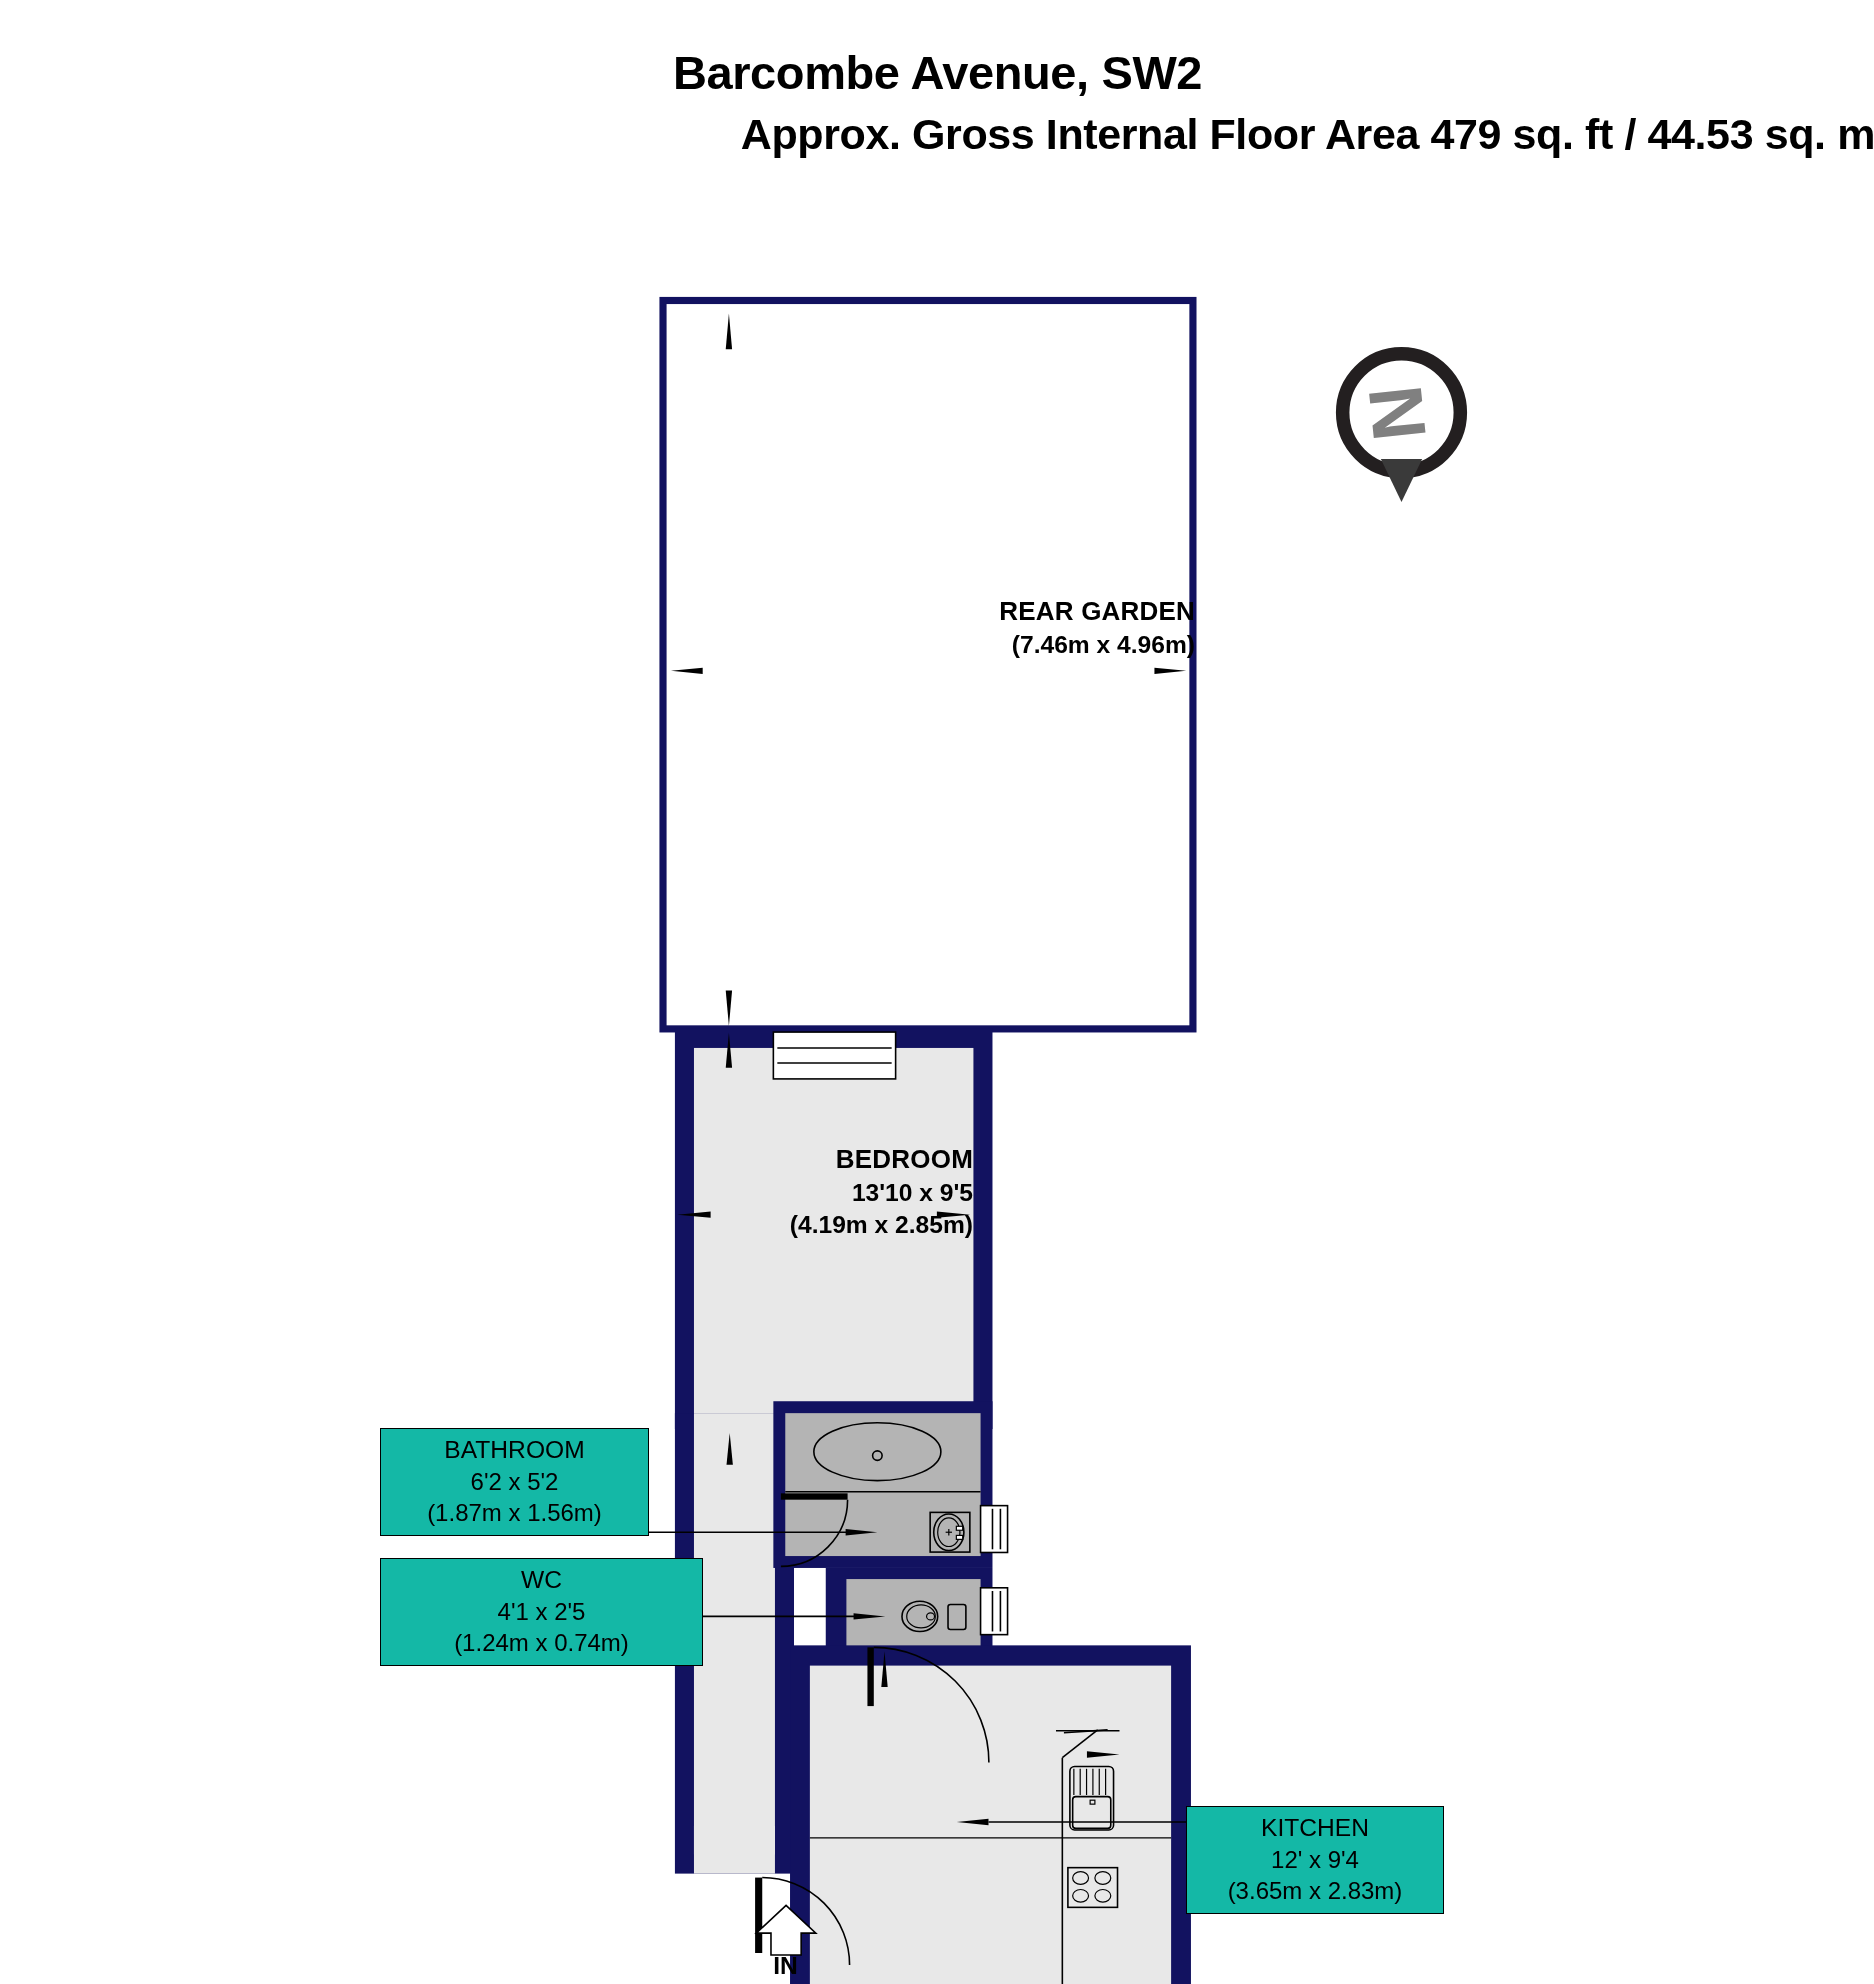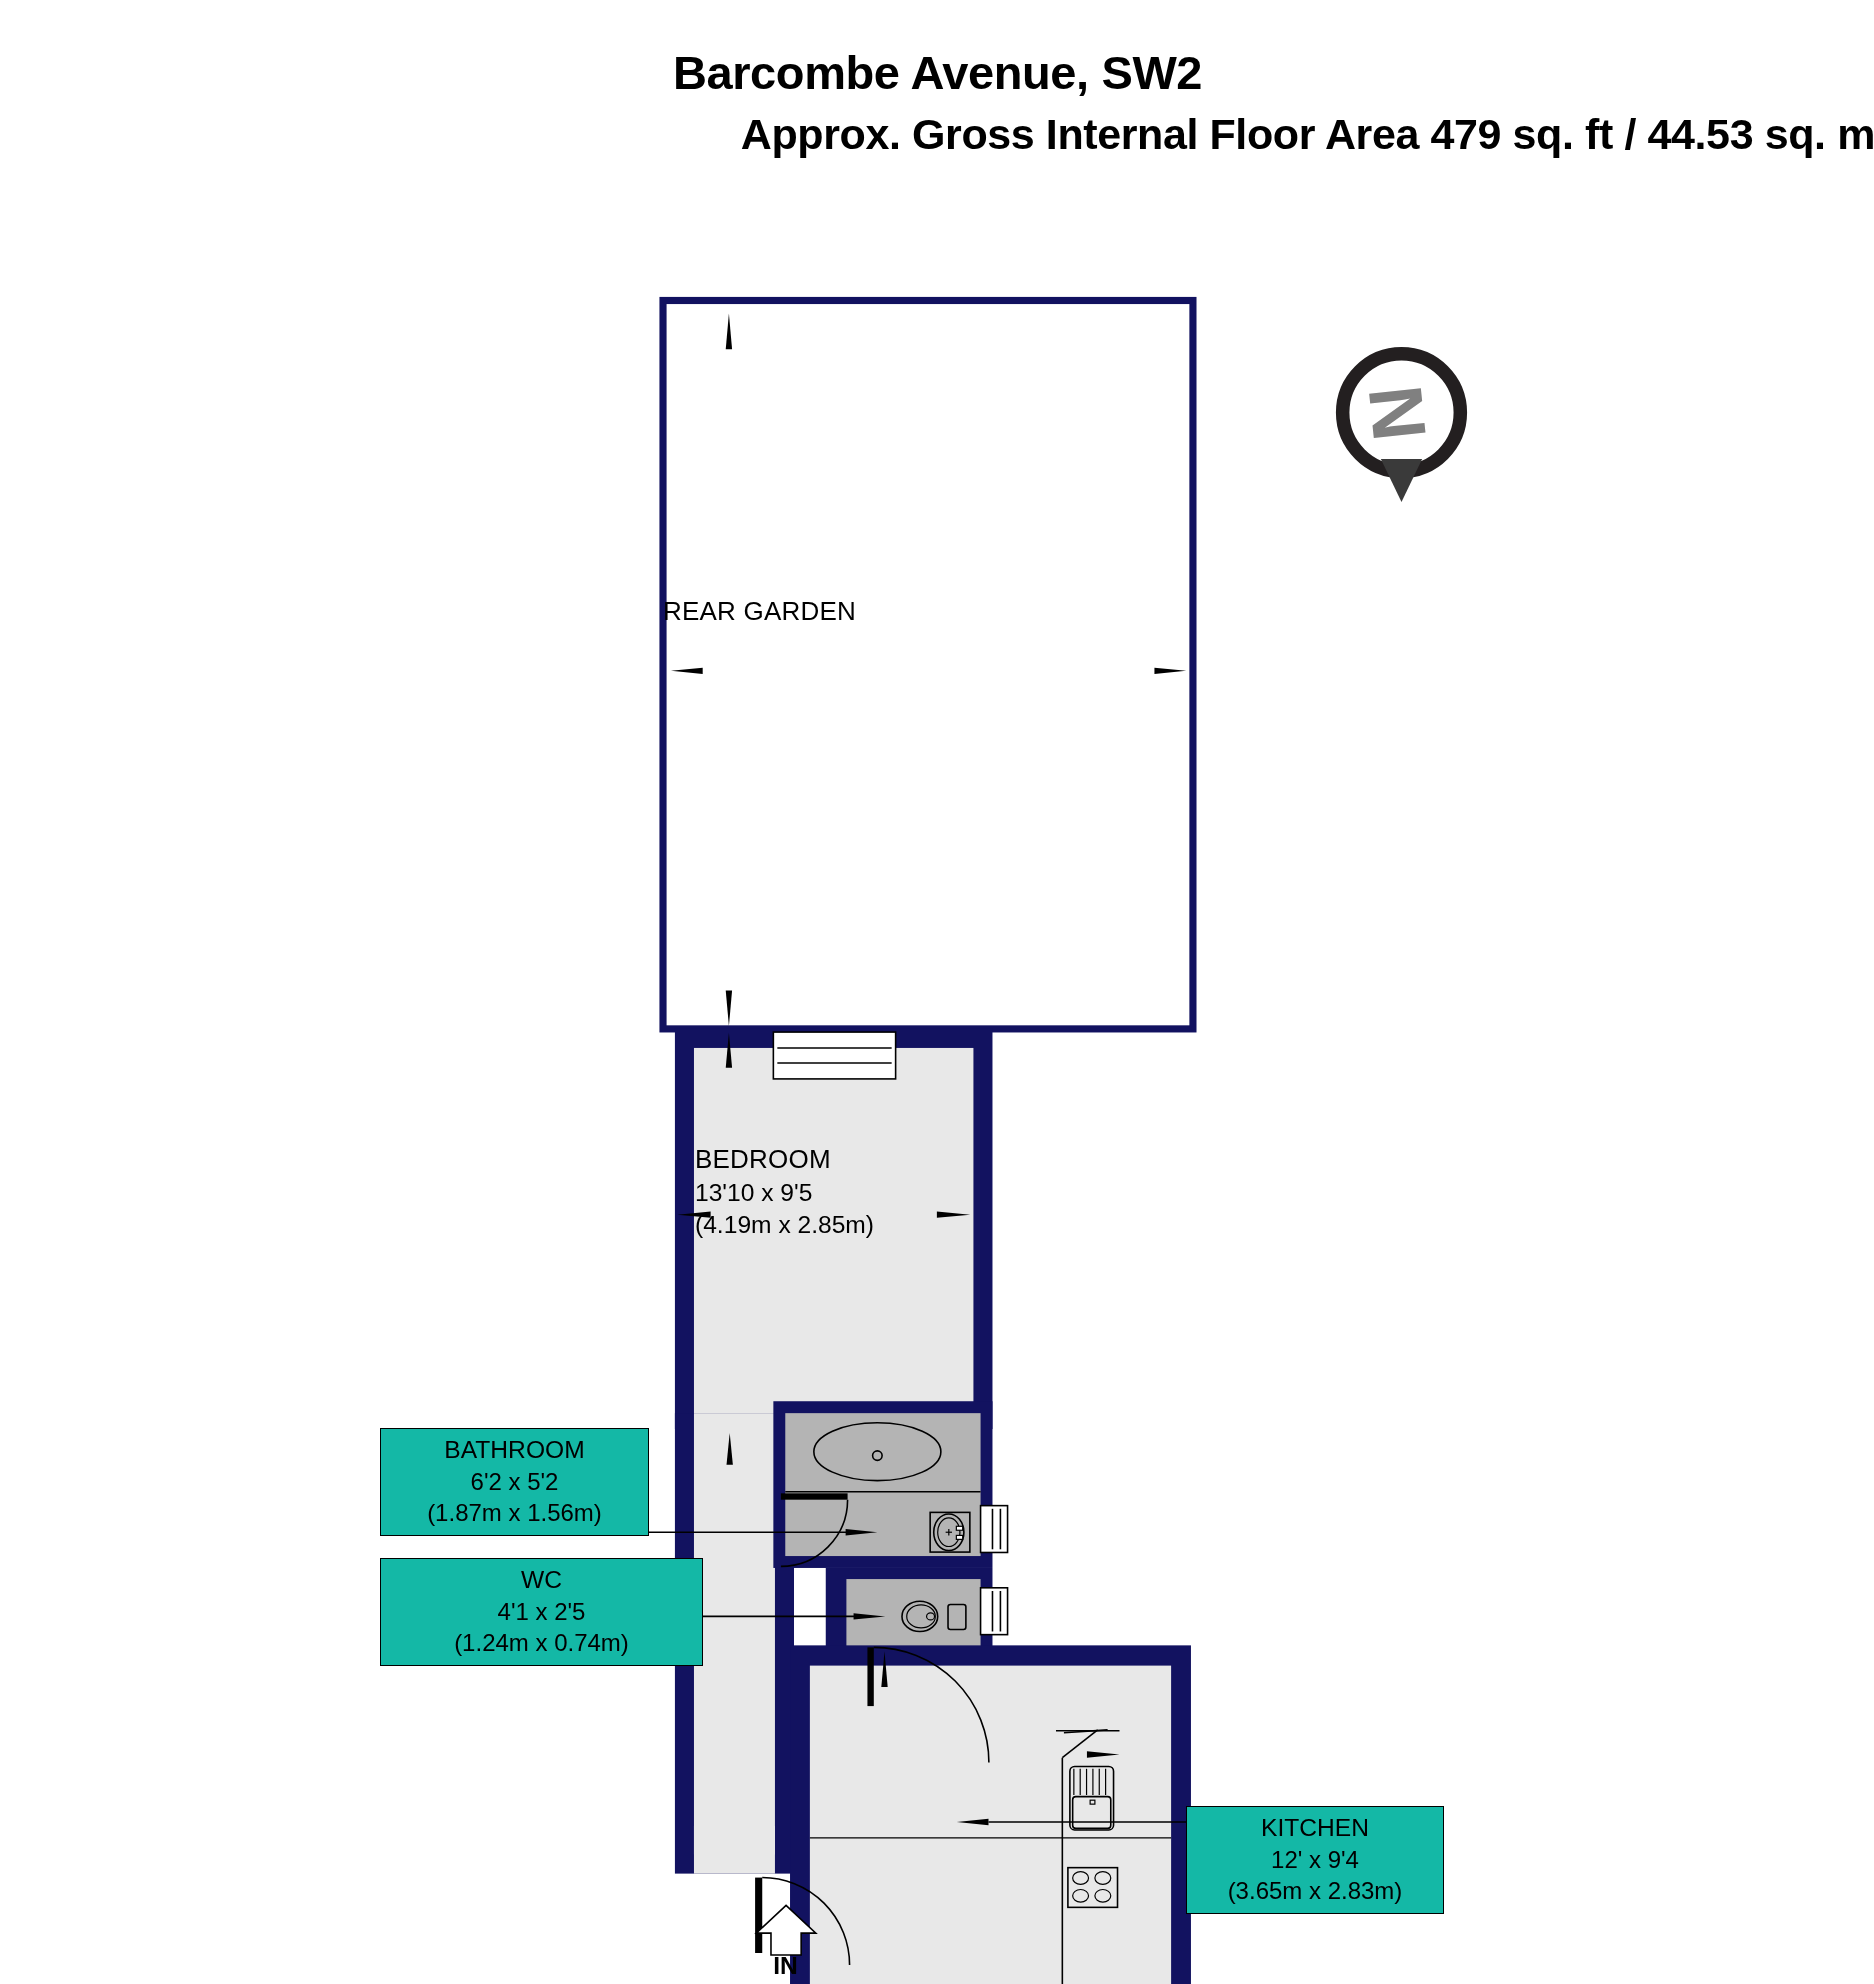--- a/index.html
+++ b/index.html
@@ -63,9 +63,9 @@
   
   .room-label {
     position: absolute;
-    text-align: left;
-    color: #000000;
-    font-weight: normal;
+    text-align: right;
+    color: #000000;
+    font-weight: bold;
     line-height: 1.30;
     white-space: nowrap;
   }

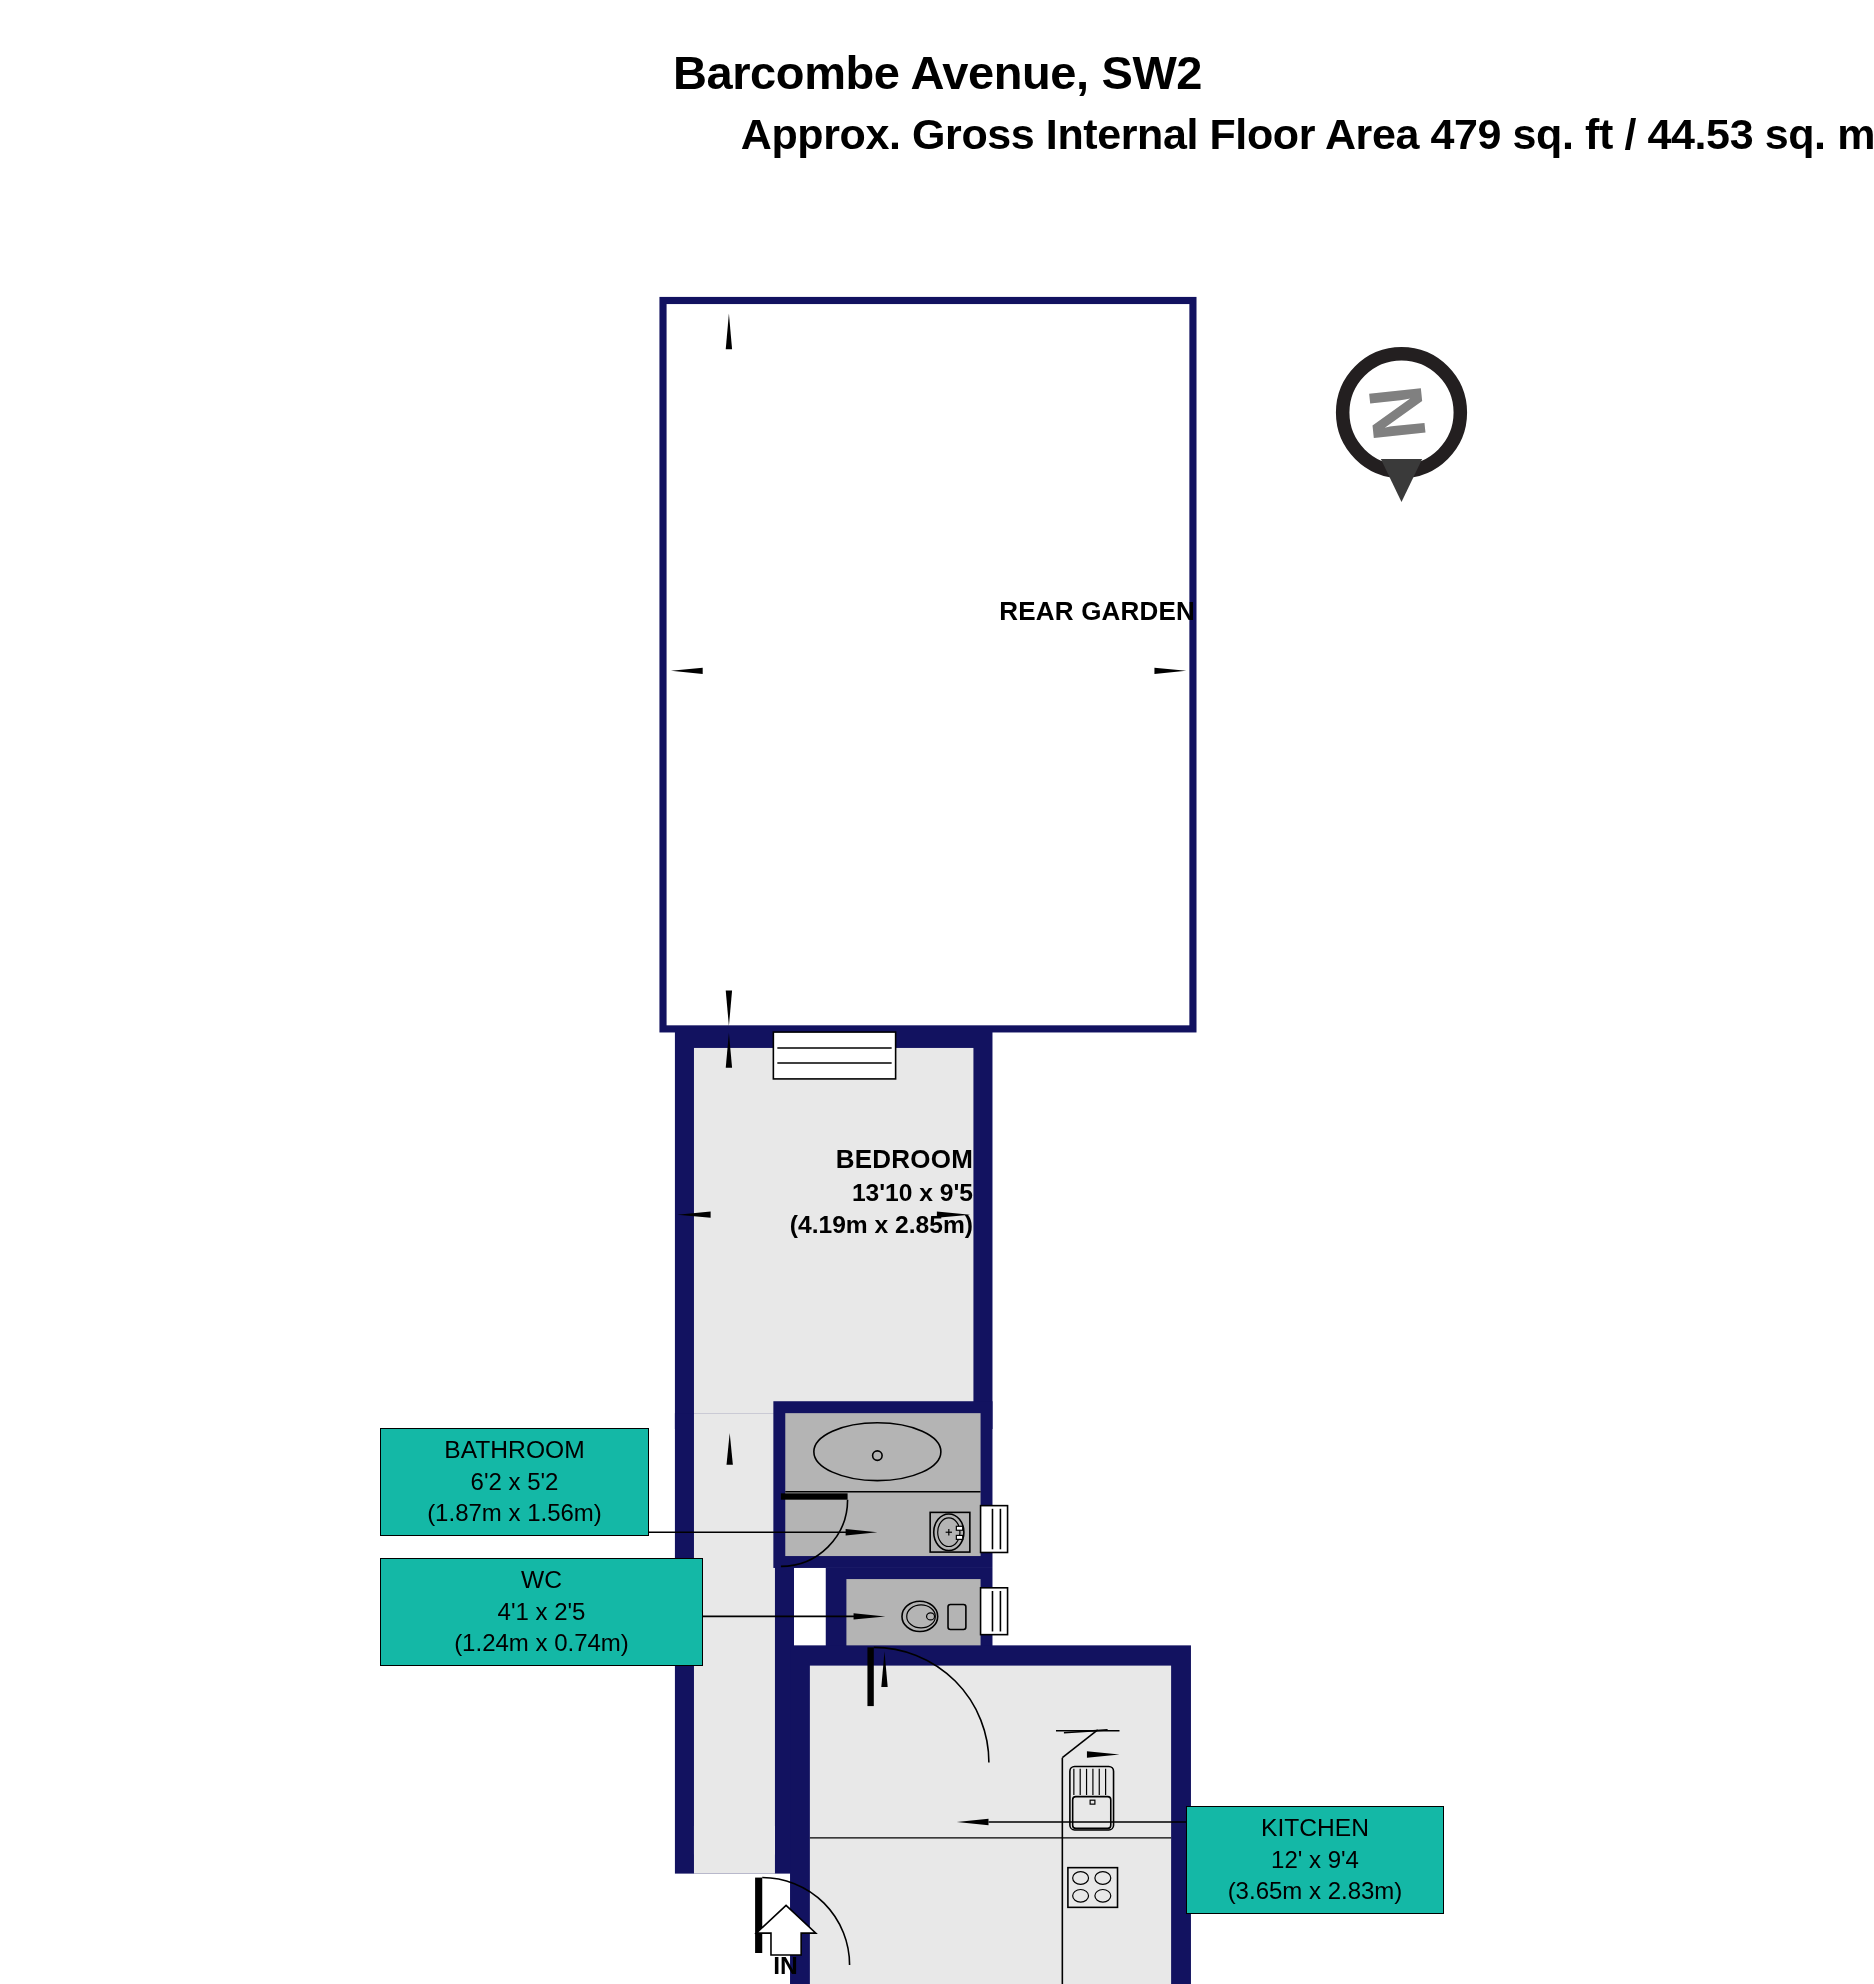--- a/index.html
+++ b/index.html
@@ -295,6 +295,7 @@
 
 <div class="room-label" style="left:663px; top:595px; width:532px;">
   <div class="rl-name">REAR GARDEN</div>
+  <div class="rl-met">(7.46m x 4.96m)</div>
 </div>
 
 <div class="room-label" style="left:695px; top:1143px; width:278px;">

